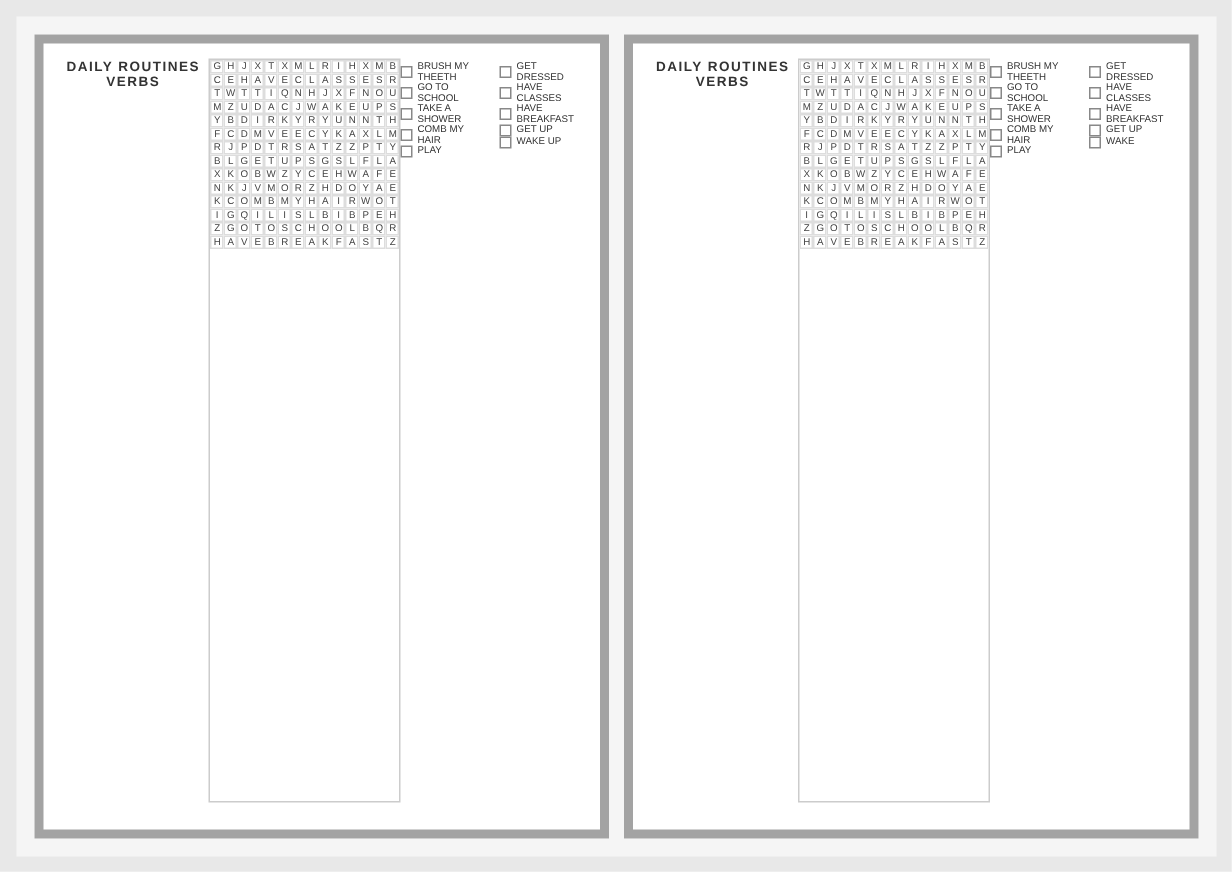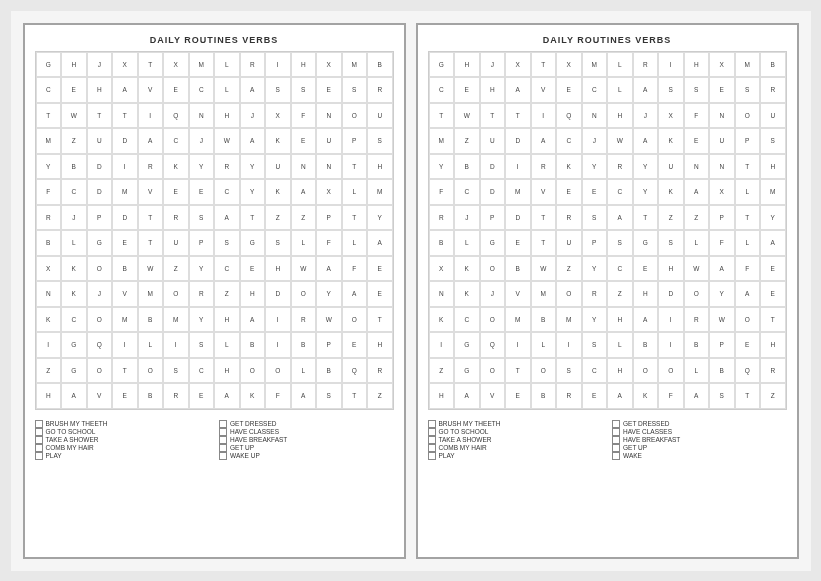--- a/index.html
+++ b/index.html
@@ -24,10 +24,10 @@
     .panel {
       flex: 1;
       background: white;
-      border: 2px solid #a3a3a3;
+      border: 6px solid #a3a3a3;
       padding: 10px;
       display: flex;
-      flex-direction: column;
+      flex-direction: row;
     }
     .panel-title {
       text-align: center;

